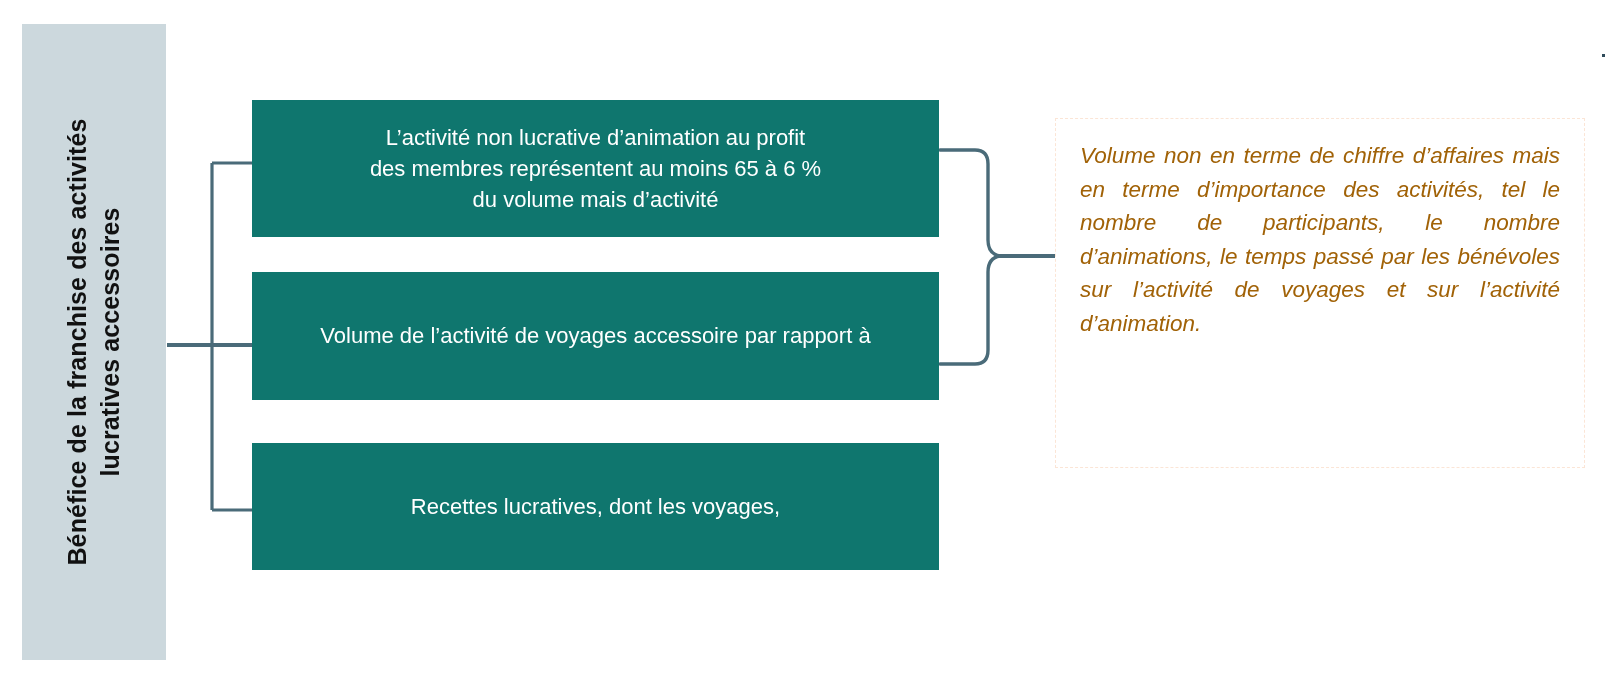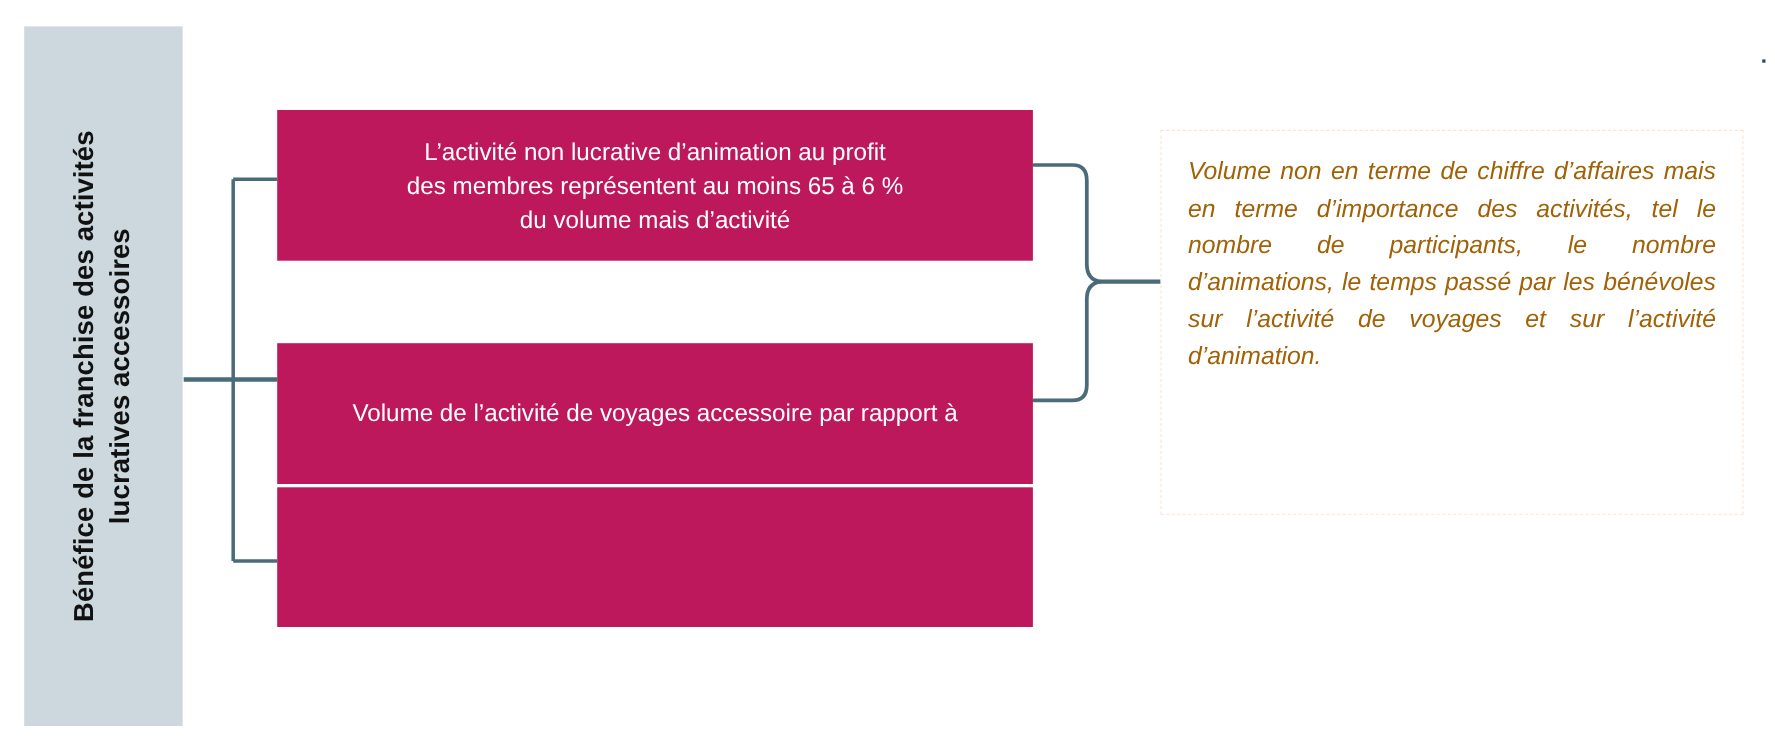--- a/index.html
+++ b/index.html
@@ -50,7 +50,7 @@
     position: absolute;
     left: 252px;
     width: 687px;
-    background: #be185d;
+    background: #0f766e;
     color: #ffffff;
     display: flex;
     align-items: center;

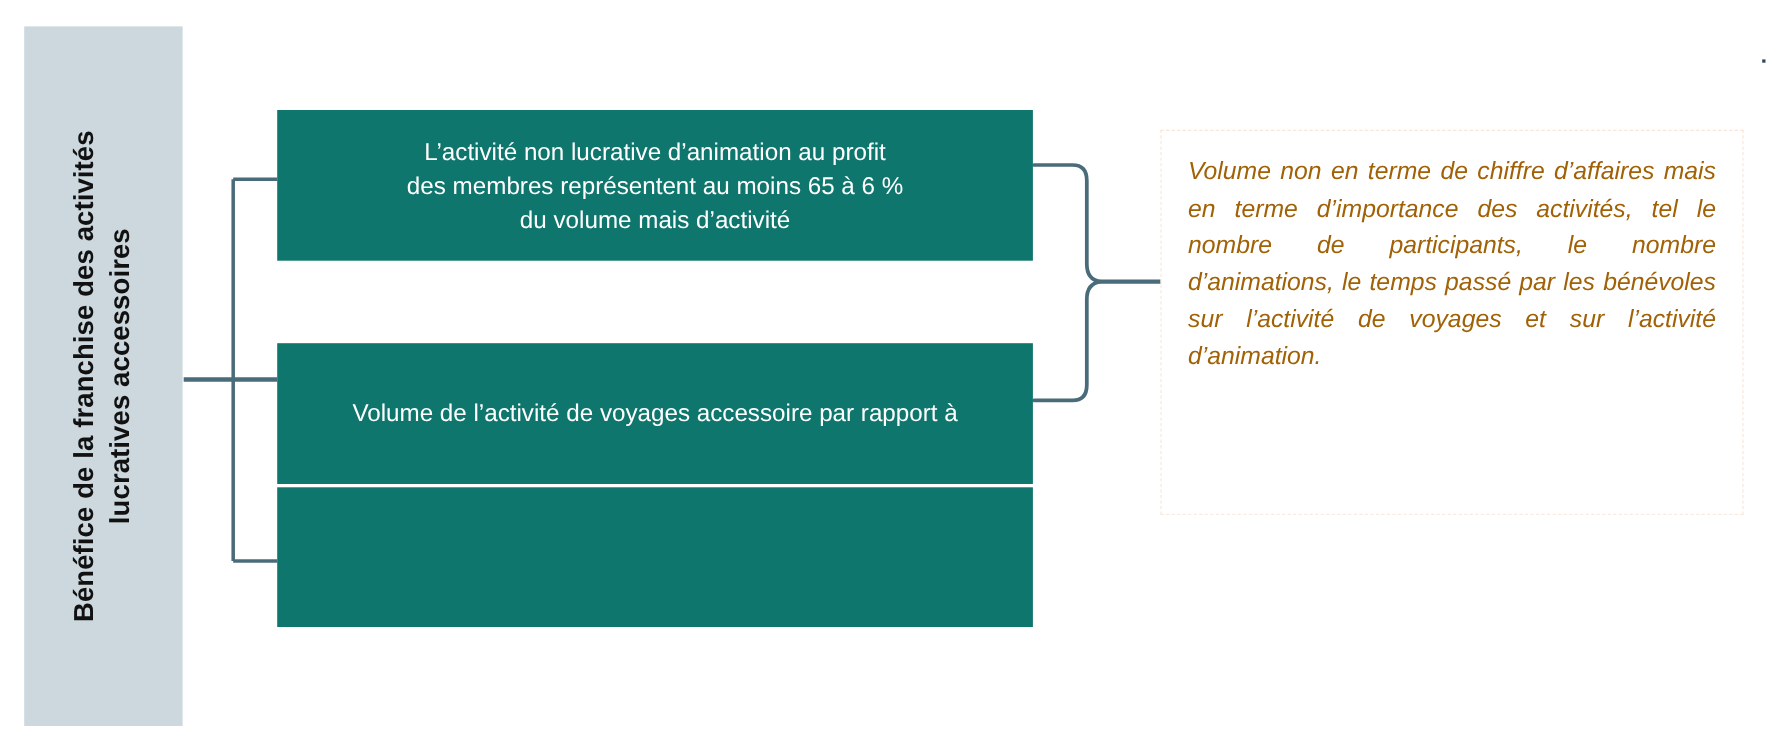--- a/index.html
+++ b/index.html
@@ -62,7 +62,7 @@
     box-sizing: border-box;
   }
   #box-1 { top: 100px;  height: 137px; }
-  #box-2 { top: 272px;  height: 128px; margin-top: 40px; }
+  #box-2 { top: 272px;  height: 128px; }
   #box-3 { top: 443px;  height: 127px; }
   .box .ln { display: block; }
 

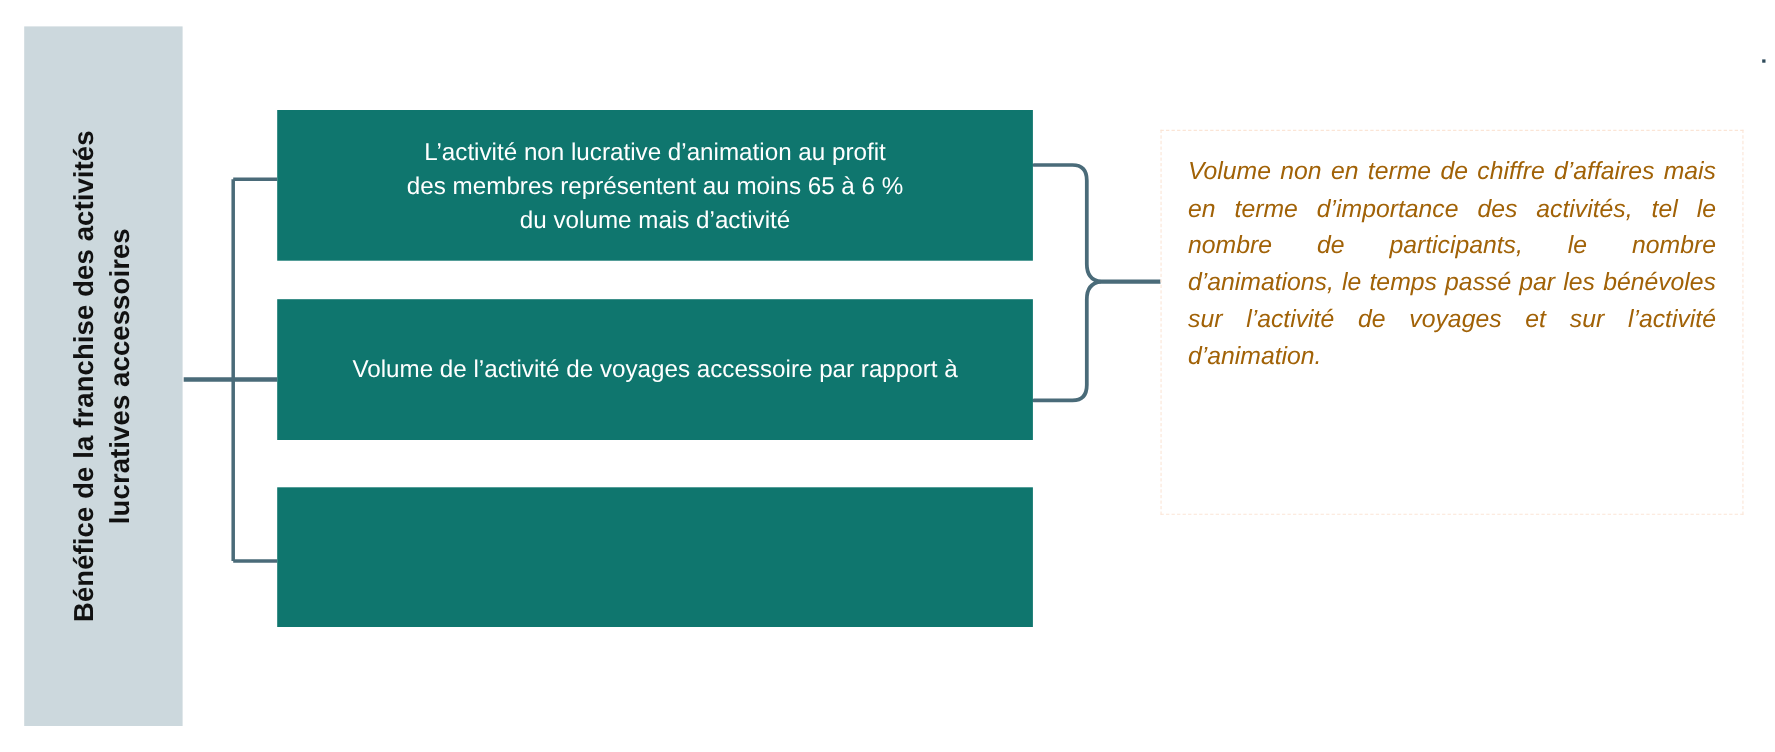--- a/index.html
+++ b/index.html
@@ -167,6 +167,7 @@
 
   <div class="box" id="box-3">
     <div>
+      <span class="ln">Recettes lucratives, dont les voyages,</span>
     </div>
   </div>
 

